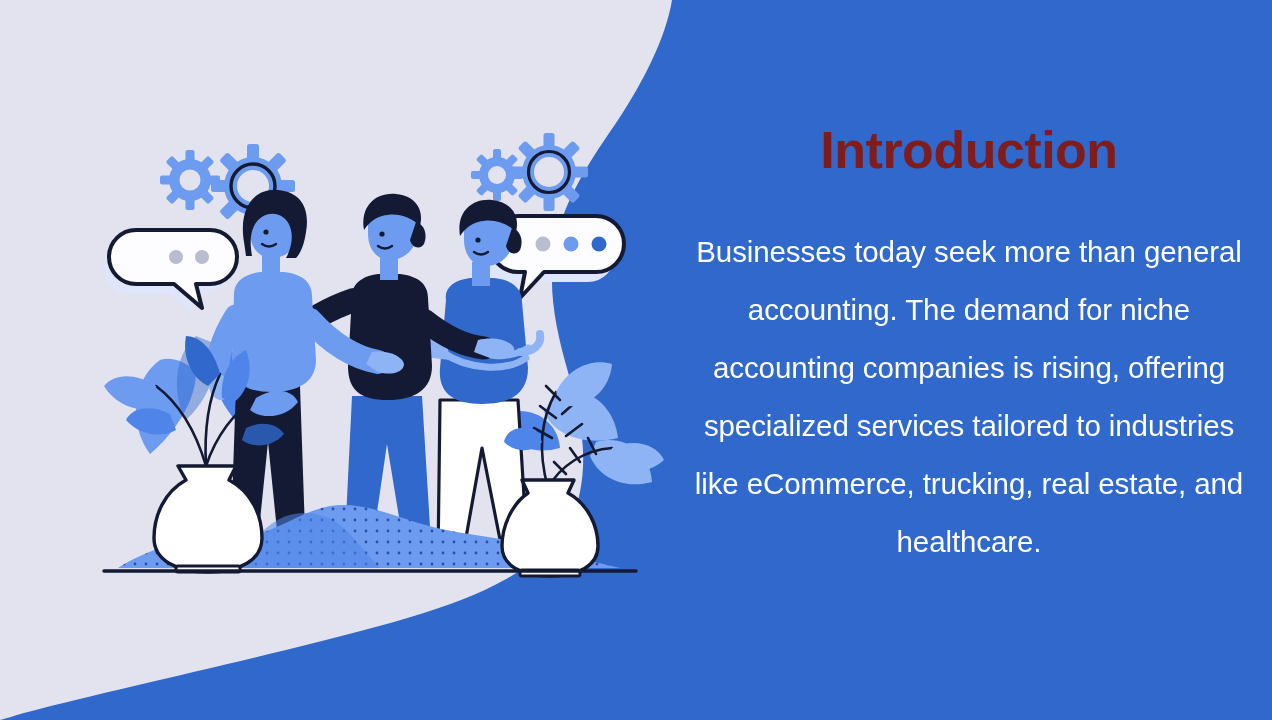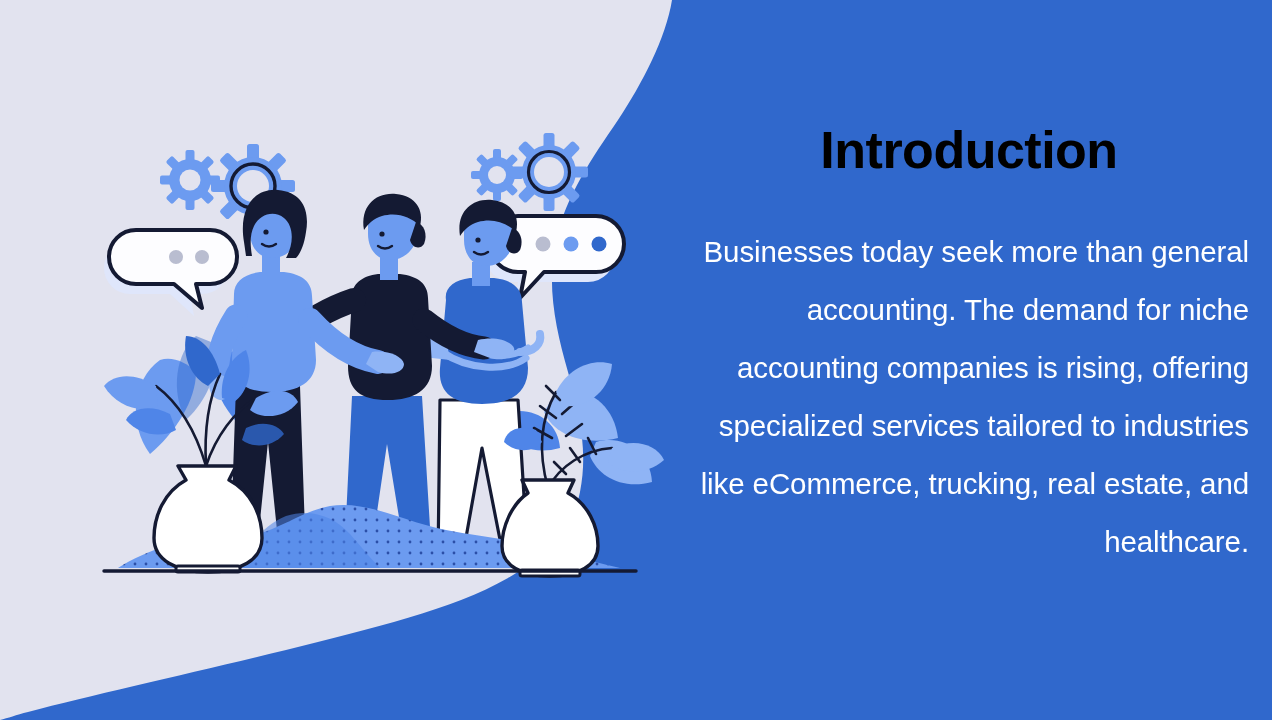--- a/index.html
+++ b/index.html
@@ -54,7 +54,7 @@
   #slide-title {
     margin: 0;
     padding: 0;
-    color: #000000;
+    color: #7f1d1d;
     font-size: 52px;
     font-weight: 700;
     letter-spacing: -0.5px;

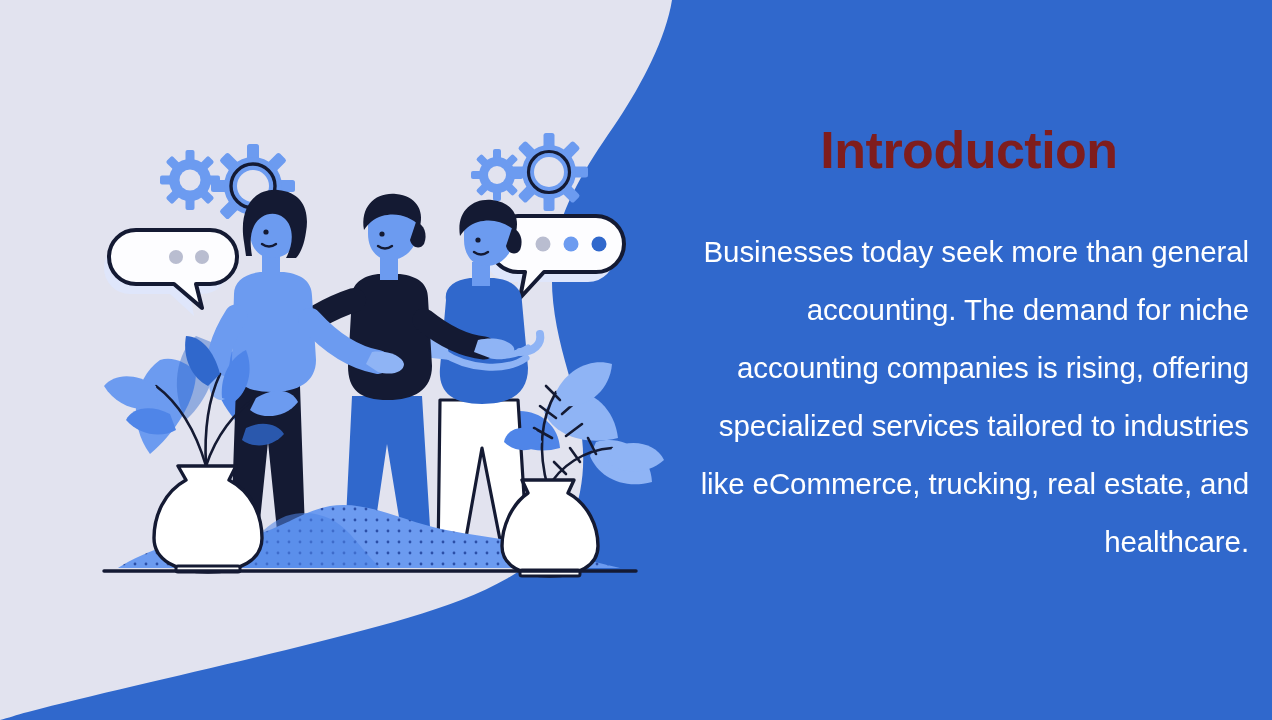--- a/index.html
+++ b/index.html
@@ -70,7 +70,7 @@
     font-size: 29.5px;
     font-weight: 500;
     line-height: 58px;
-    text-align: right;
+    text-align: center;
     width: 560px;
     letter-spacing: -0.1px;
   }

